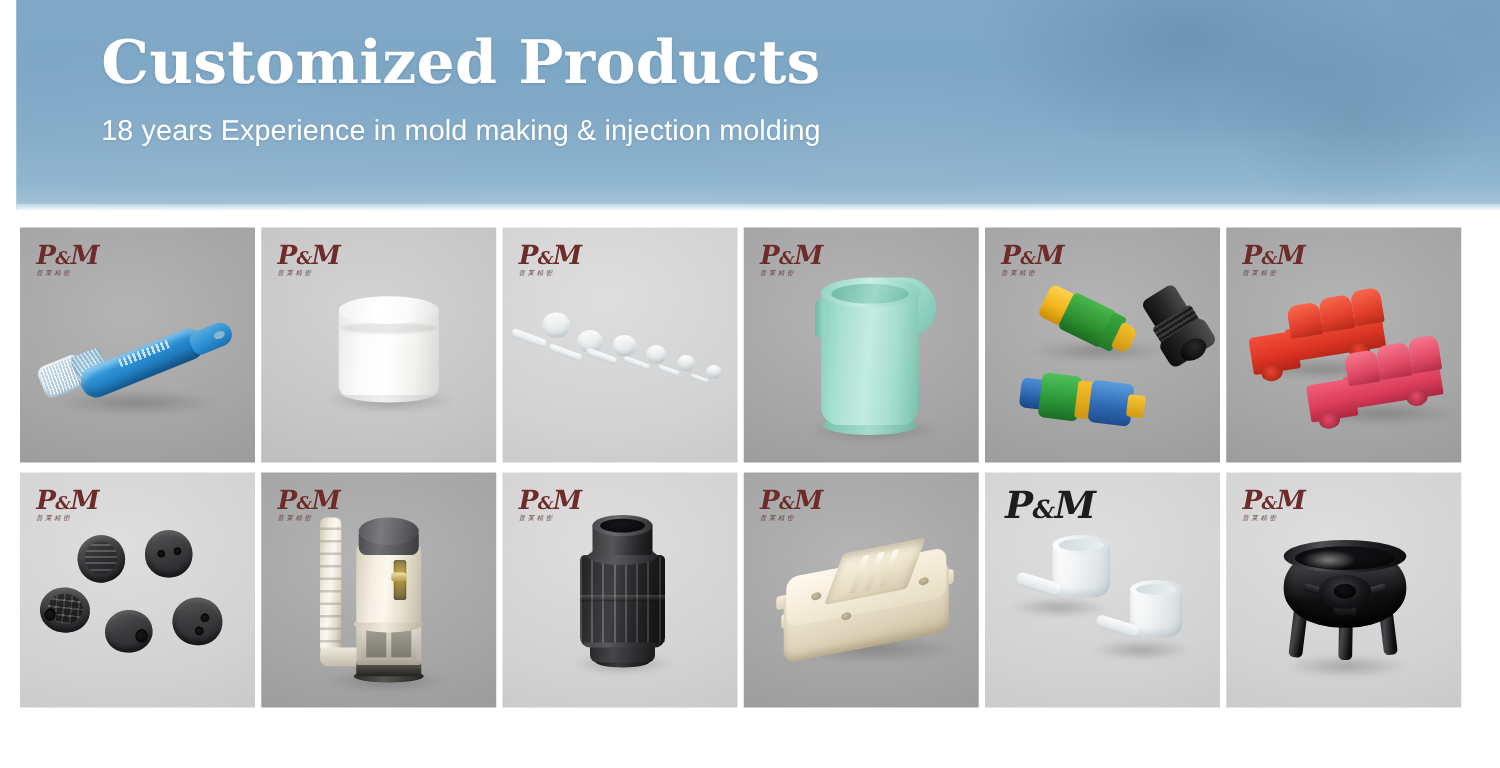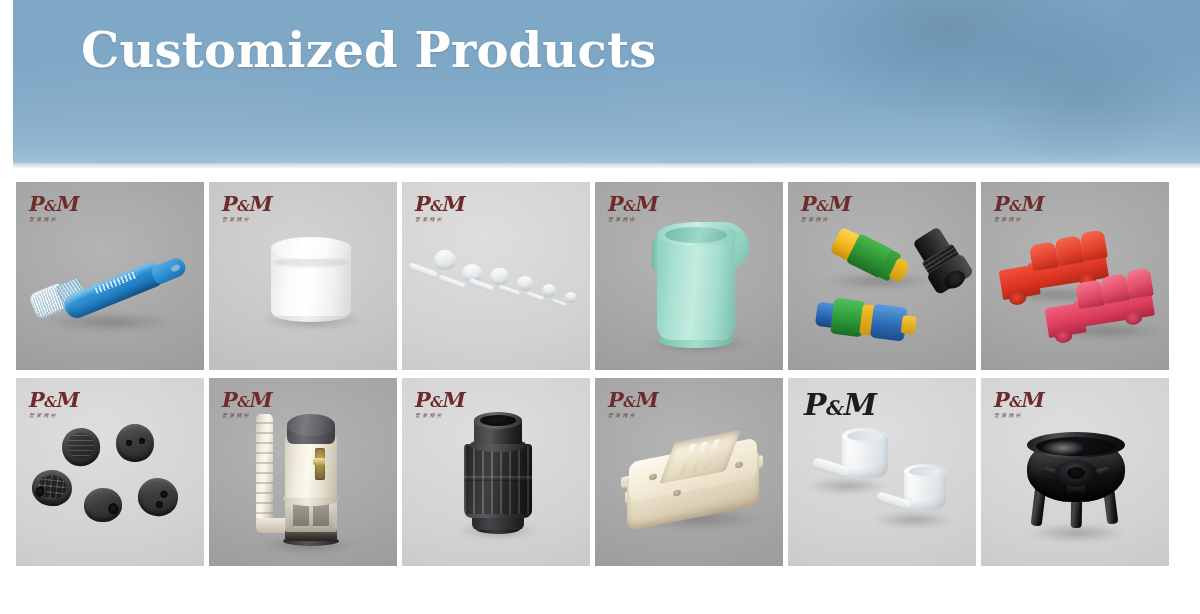--- a/index.html
+++ b/index.html
@@ -469,6 +469,7 @@
 <div class="banner">
   <div class="banner-inner">
     <div class="banner-title">Customized Products</div>
+    <div class="banner-subtitle">18 years Experience in mold making &amp; injection molding</div>
   </div>
 </div>
 

